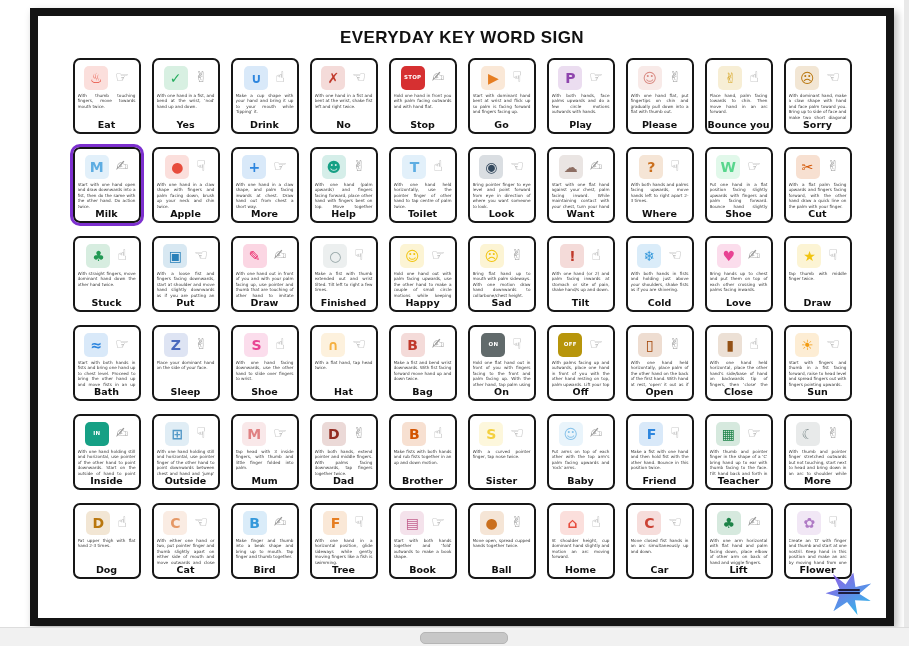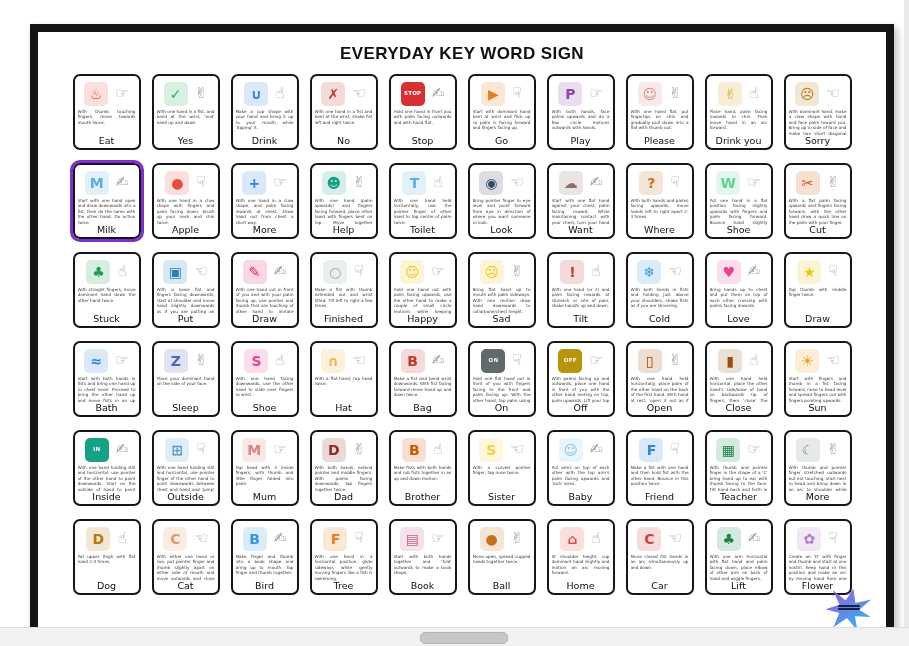--- a/index.html
+++ b/index.html
@@ -11,7 +11,7 @@
   .bottom-bar{position:absolute;left:0;bottom:0;width:100%;height:18px;background:#f1f1f1;border-top:1px solid #dddddd;}
   .bottom-bar .thumb{position:absolute;left:420px;top:4px;width:86px;height:10px;background:#c7c7c7;border:1px solid #b5b5b5;border-radius:5px;}
   .poster{
-    position:absolute;left:30px;top:24px;width:864px;height:618px;box-sizing:border-box;
+    position:absolute;left:30px;top:8px;width:864px;height:618px;box-sizing:border-box;
     border:8px solid #141414;background:#ffffff;padding:8px 12px 6px;
     box-shadow:3px 4px 8px rgba(0,0,0,0.28);
   }

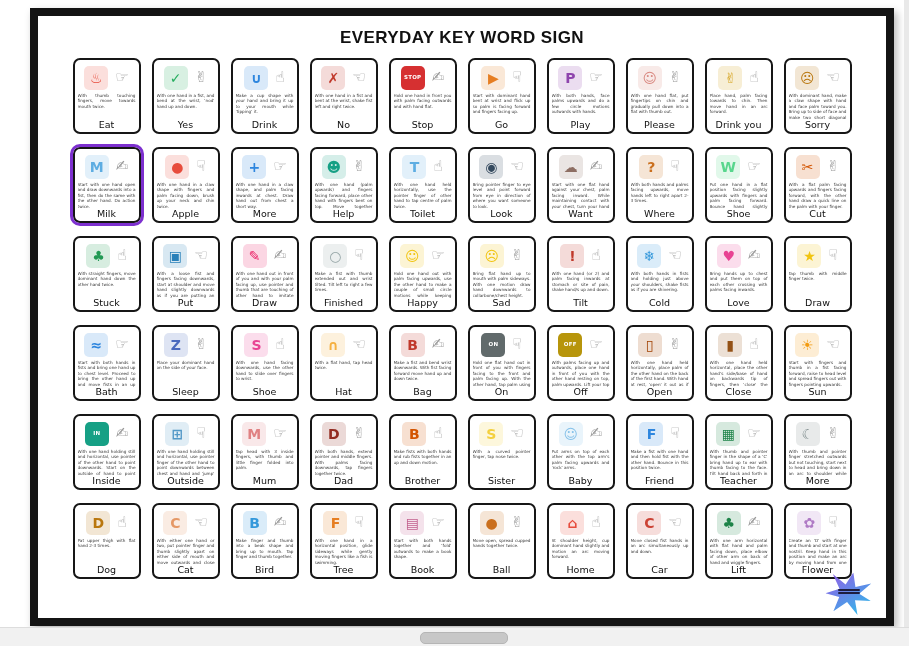--- a/index.html
+++ b/index.html
@@ -39,7 +39,7 @@
   }
   .card-label{
     margin-top:auto;font-size:9.5px;color:#101010;line-height:1;padding-bottom:1px;
-    font-family:"DejaVu Sans",sans-serif;white-space:nowrap;
+    font-family:"DejaVu Sans",sans-serif;white-space:nowrap;font-weight:bold;
   }
   .watermark{position:absolute;right:14px;bottom:4px;width:46px;height:42px;pointer-events:none;}
   .wm-burst{

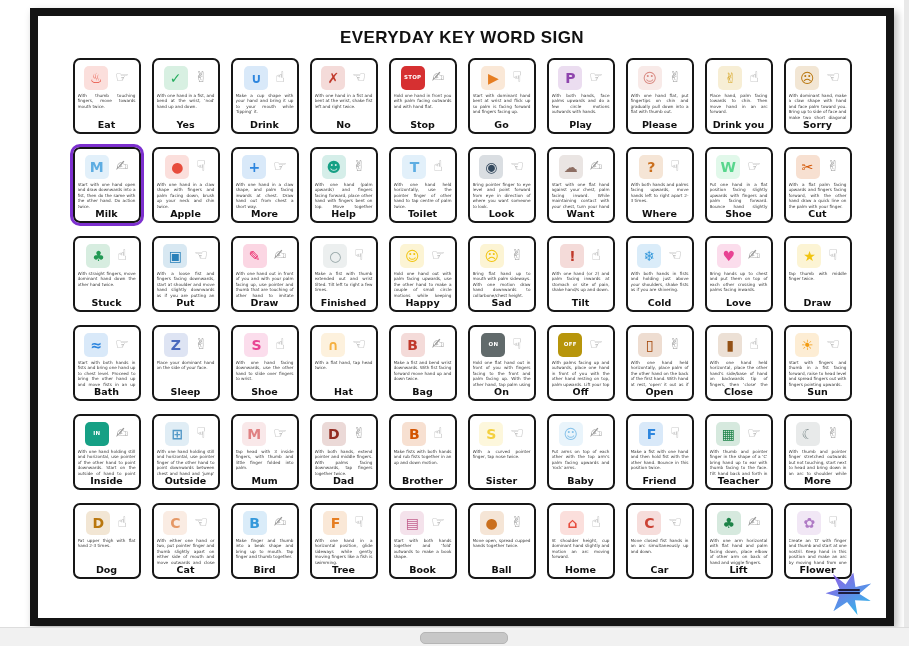--- a/index.html
+++ b/index.html
@@ -136,7 +136,7 @@
       <div class="sign-illustration">☝</div>
     </div>
     <div class="card-desc">Place hand, palm facing towards to chin. Then move hand in an arc forward.</div>
-    <div class="card-label">Drink you</div>
+    <div class="card-label">Bounce you</div>
   </div>
 
   <div class="card">

